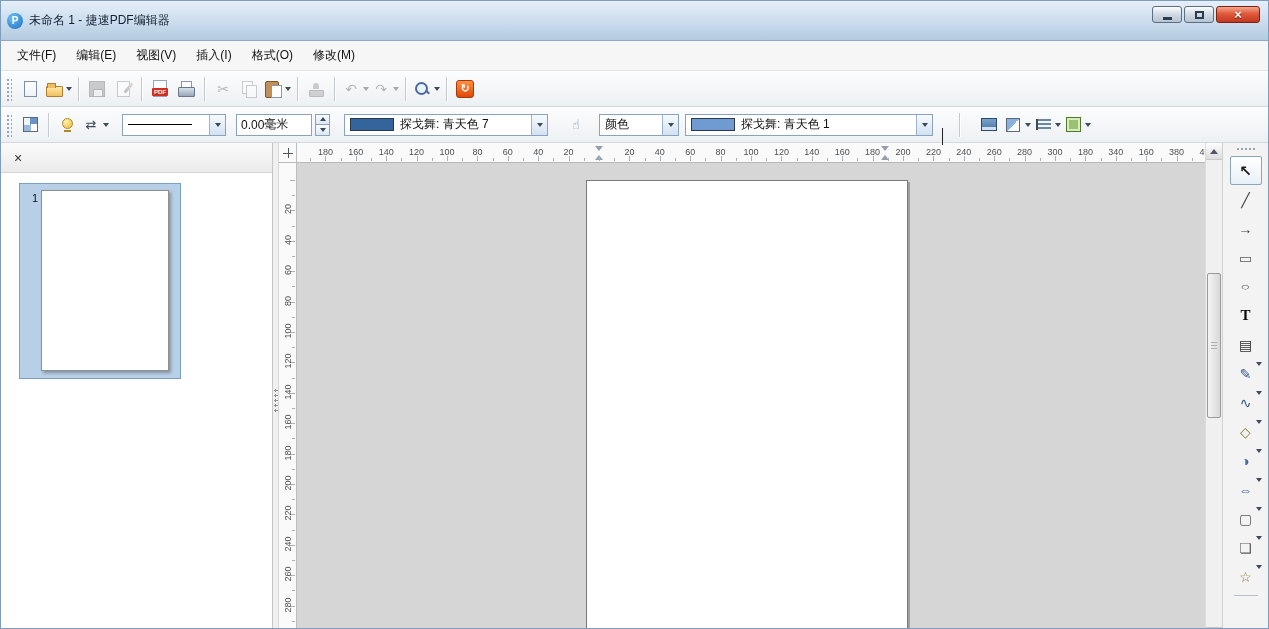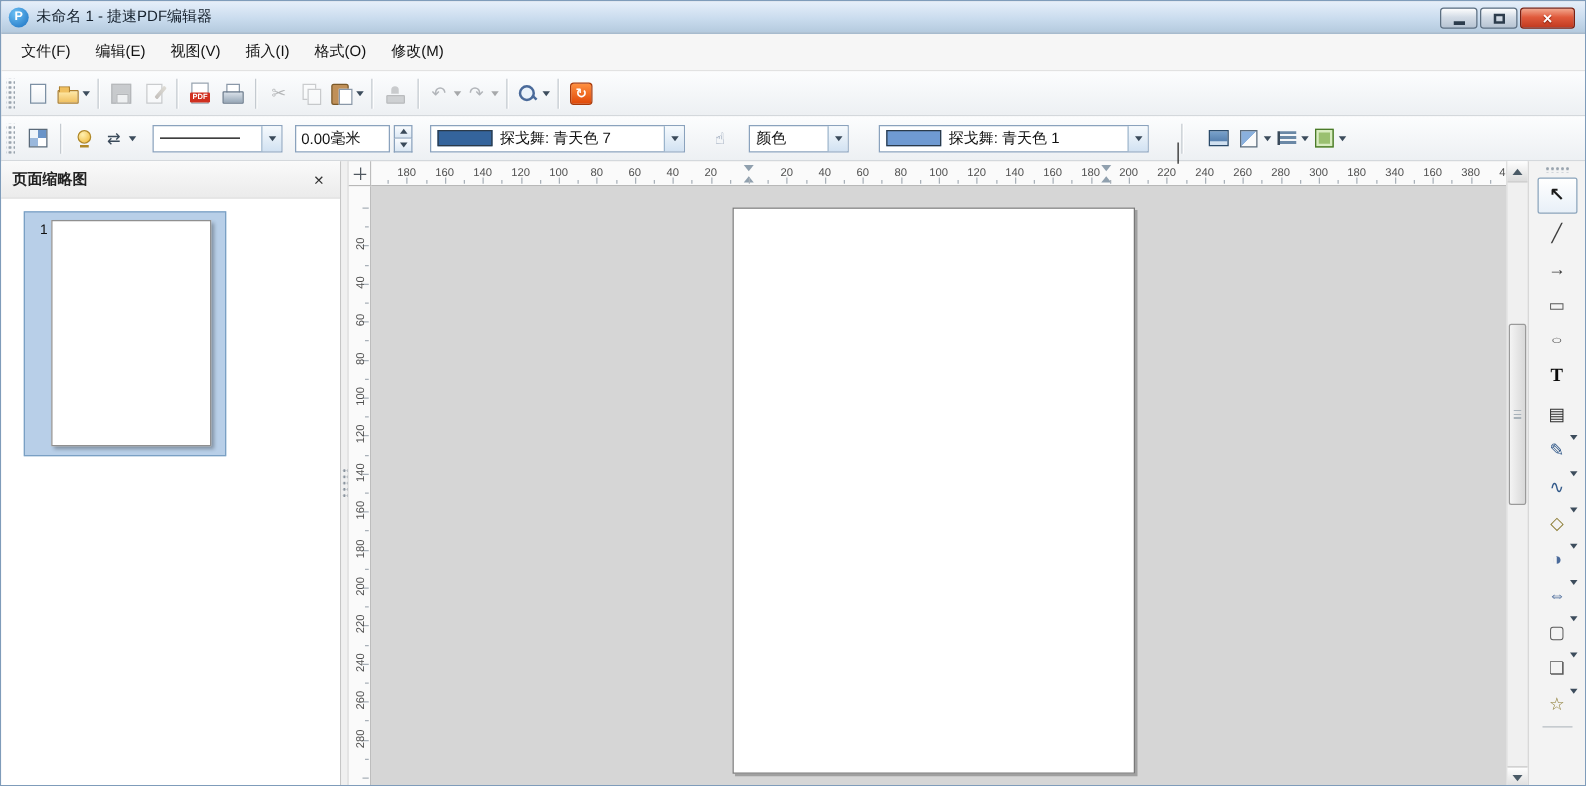--- a/index.html
+++ b/index.html
@@ -7,7 +7,7 @@
 .window{position:relative;width:1269px;height:629px;background:#f0f0f0;border:1px solid #7f9cba;overflow:hidden}
 
 
-.titlebar{position:relative;height:26px;background:linear-gradient(#e6effa,#cadcee 55%,#b4cade);border-bottom:1px solid #8fa9c2;display:flex;align-items:center;padding:0 6px;gap:6px}
+.titlebar{position:relative;height:40px;background:linear-gradient(#e6effa,#cadcee 55%,#b4cade);border-bottom:1px solid #8fa9c2;display:flex;align-items:center;padding:0 6px;gap:6px}
 .app-icon{width:16px;height:16px;border-radius:50%;background:radial-gradient(circle at 35% 30%,#6cc0f4,#1a6fc0);color:#fff;font-size:10px;font-weight:bold;display:flex;align-items:center;justify-content:center}
 .app-icon::before{content:"P"}
 .title-text{font-size:12px;color:#15202c}

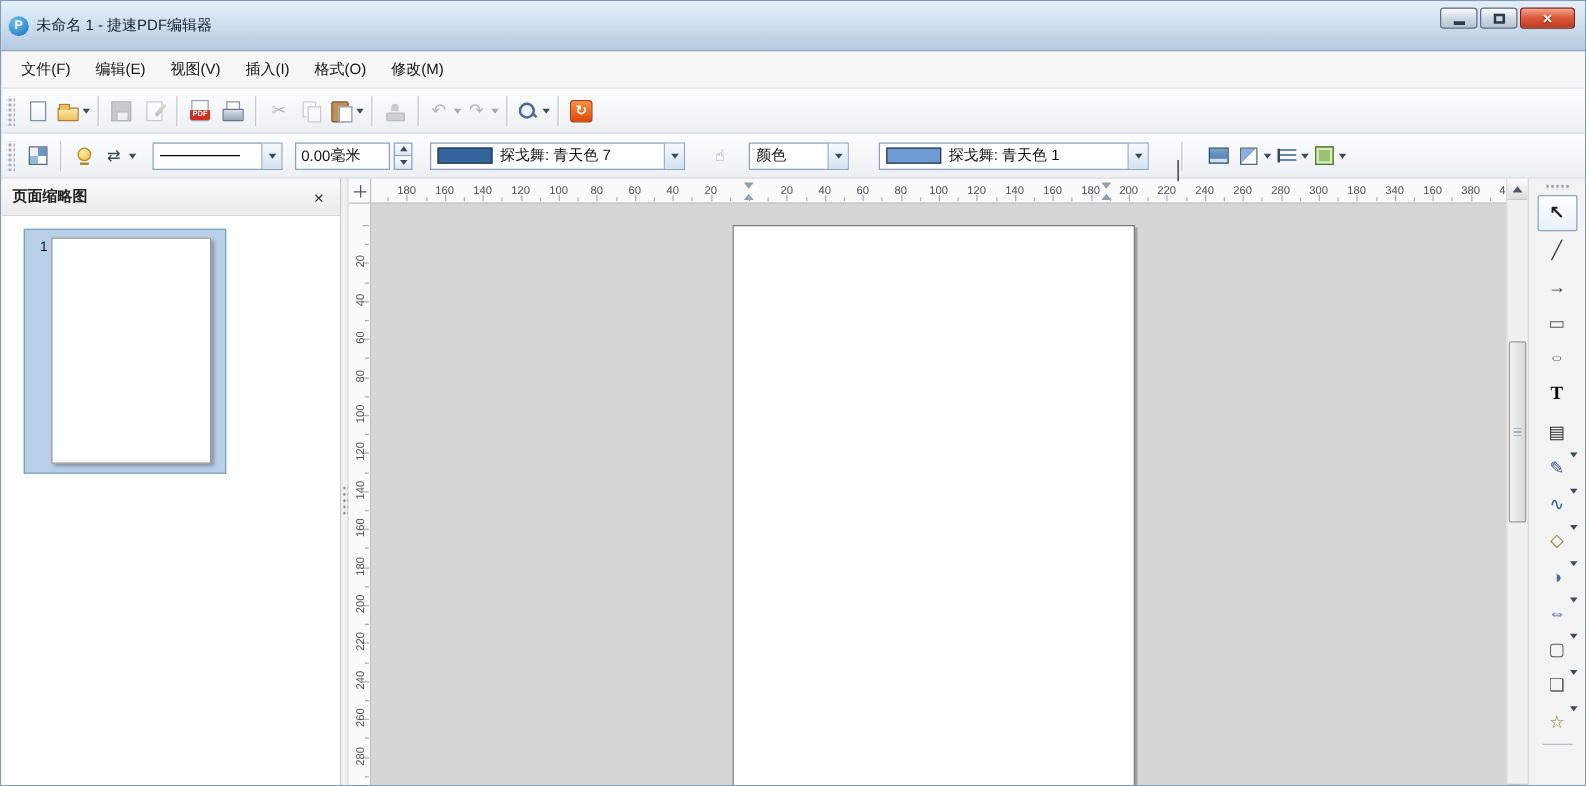--- a/index.html
+++ b/index.html
@@ -157,7 +157,7 @@
 .stroke-combo{margin-left:14px;width:204px}
 .hand-btn{margin-left:16px}
 .mode-combo{margin-left:10px;width:80px}
-.fill-combo{margin-left:24px;width:216px}
+.fill-combo{margin-left:6px;width:248px}
 .sep-far{margin-left:26px}
 .display-btn{margin-left:12px}
 </style>

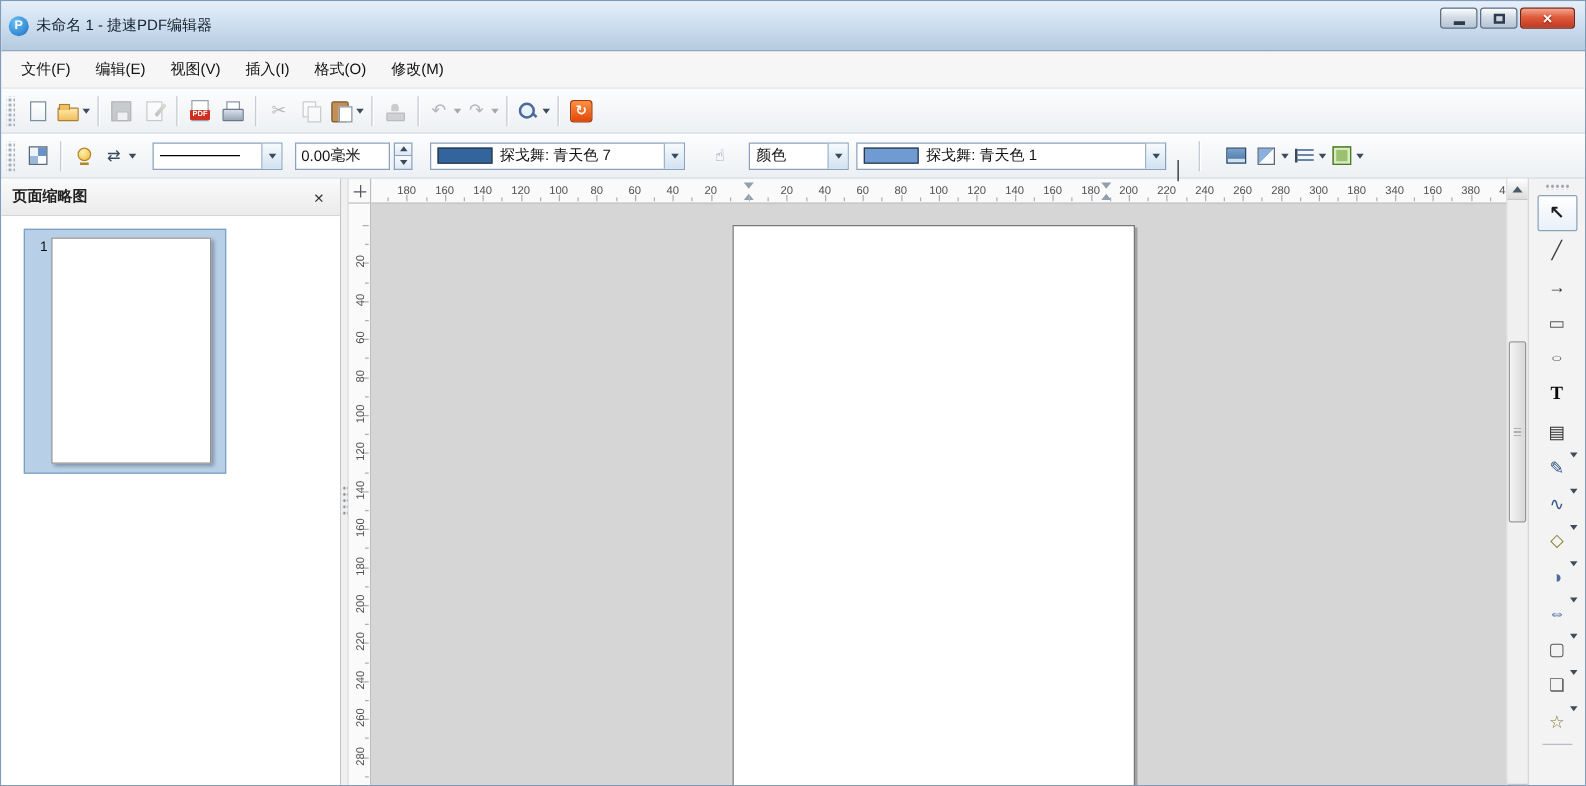--- a/index.html
+++ b/index.html
@@ -328,7 +328,6 @@
 
     <div class="left-panel">
       <div class="panel-header">
-        <span class="panel-title">页面缩略图</span>
         <span class="panel-close"></span>
       </div>
       <div class="panel-body">

